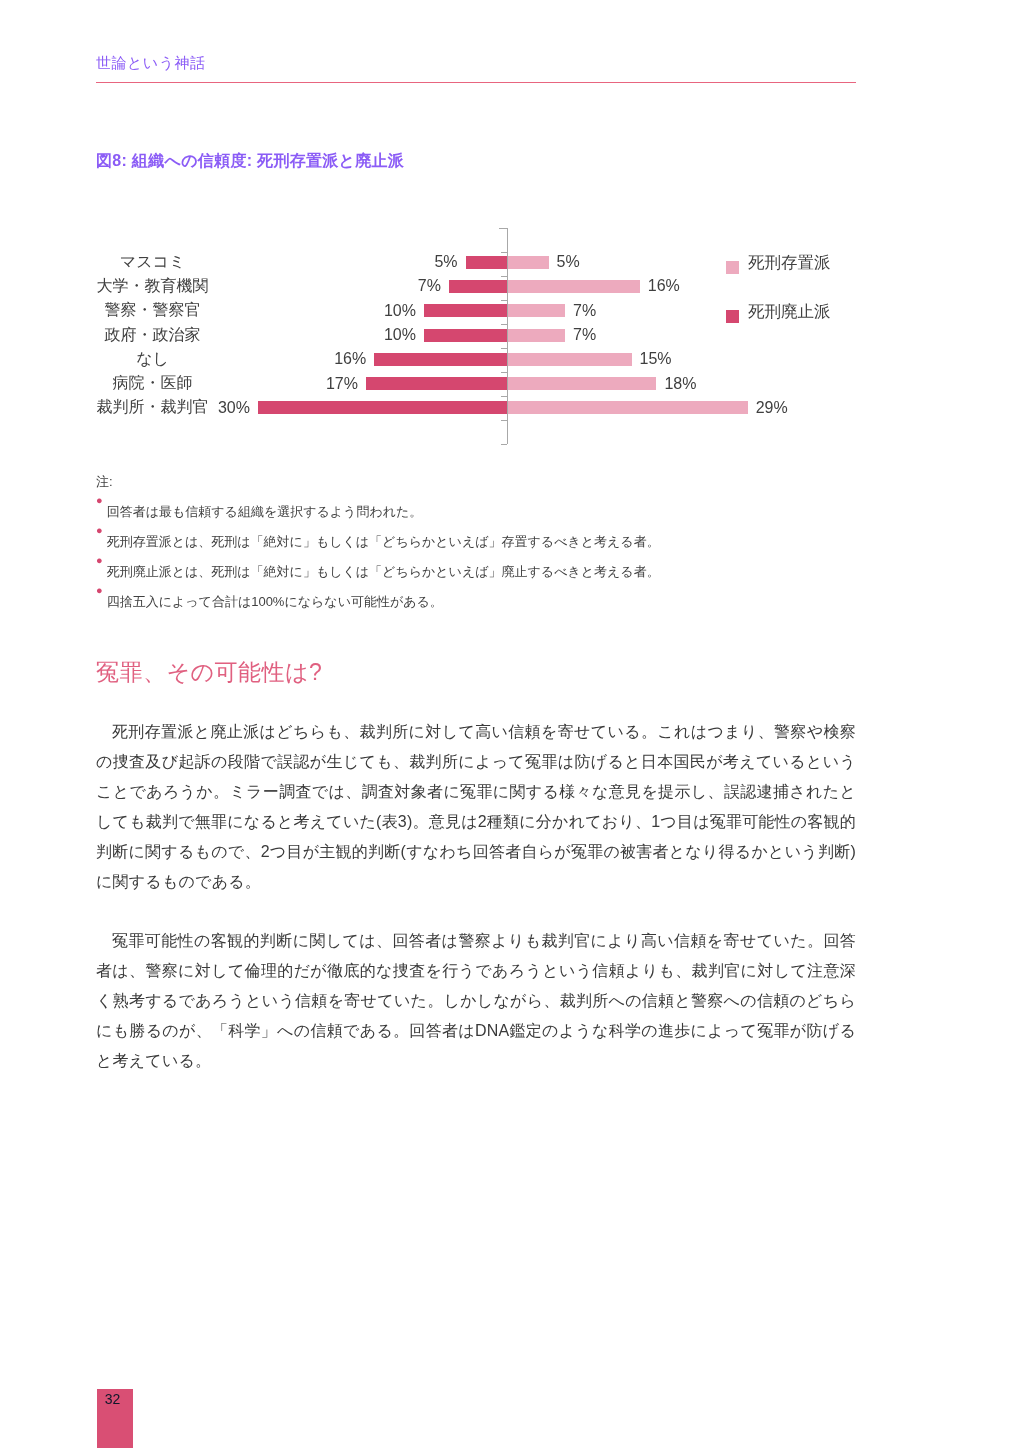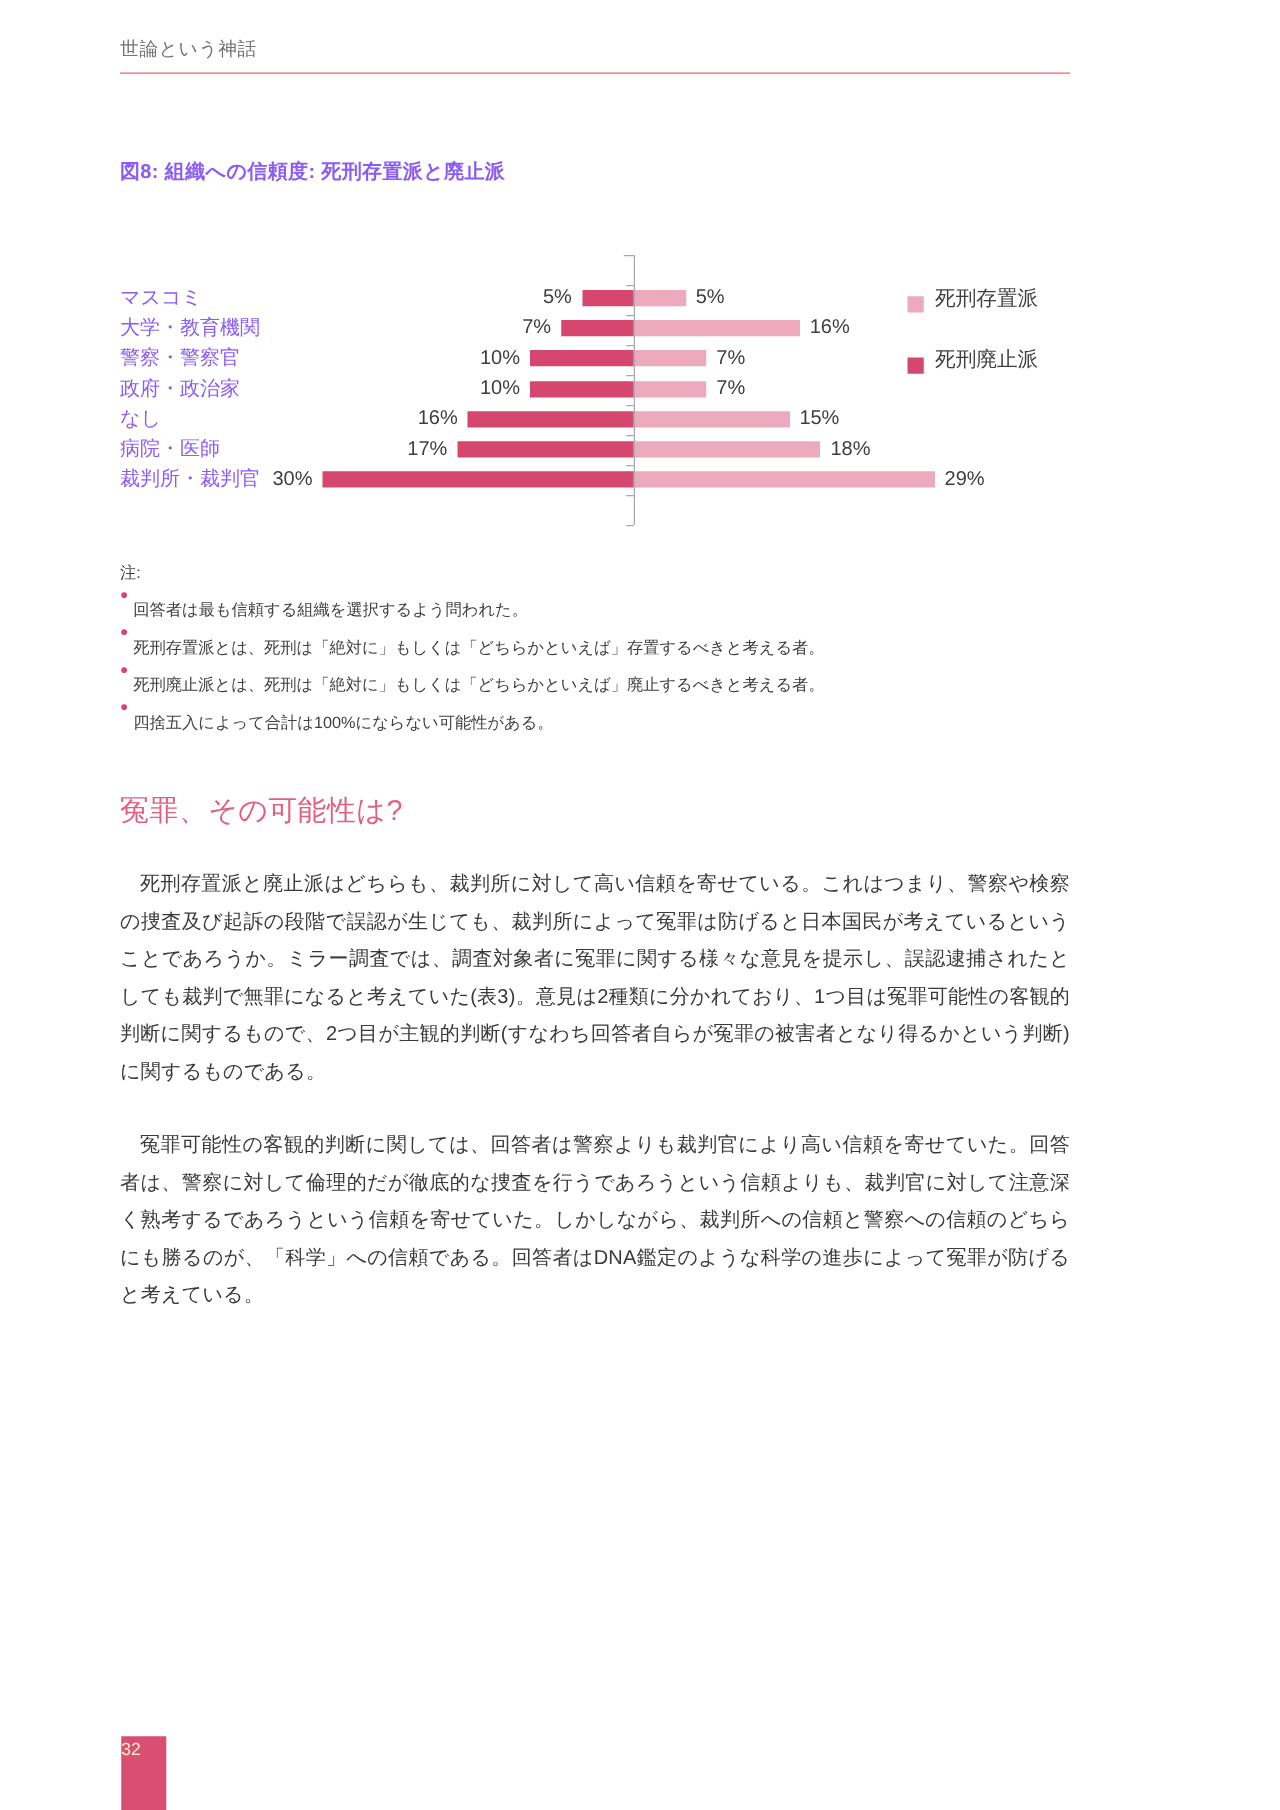--- a/index.html
+++ b/index.html
@@ -14,7 +14,7 @@
   .content{position:absolute;left:96px;top:0;width:760px;}
 
   
-  .running-header{margin-top:30px;font-size:15px;color:#737373;letter-spacing:.5px;}
+  .running-header{margin-top:54px;font-size:15px;color:#8b5cf6;letter-spacing:.5px;}
   .header-rule{margin-top:9px;border-bottom:1.5px solid #e8657f;width:760px;}
 
   

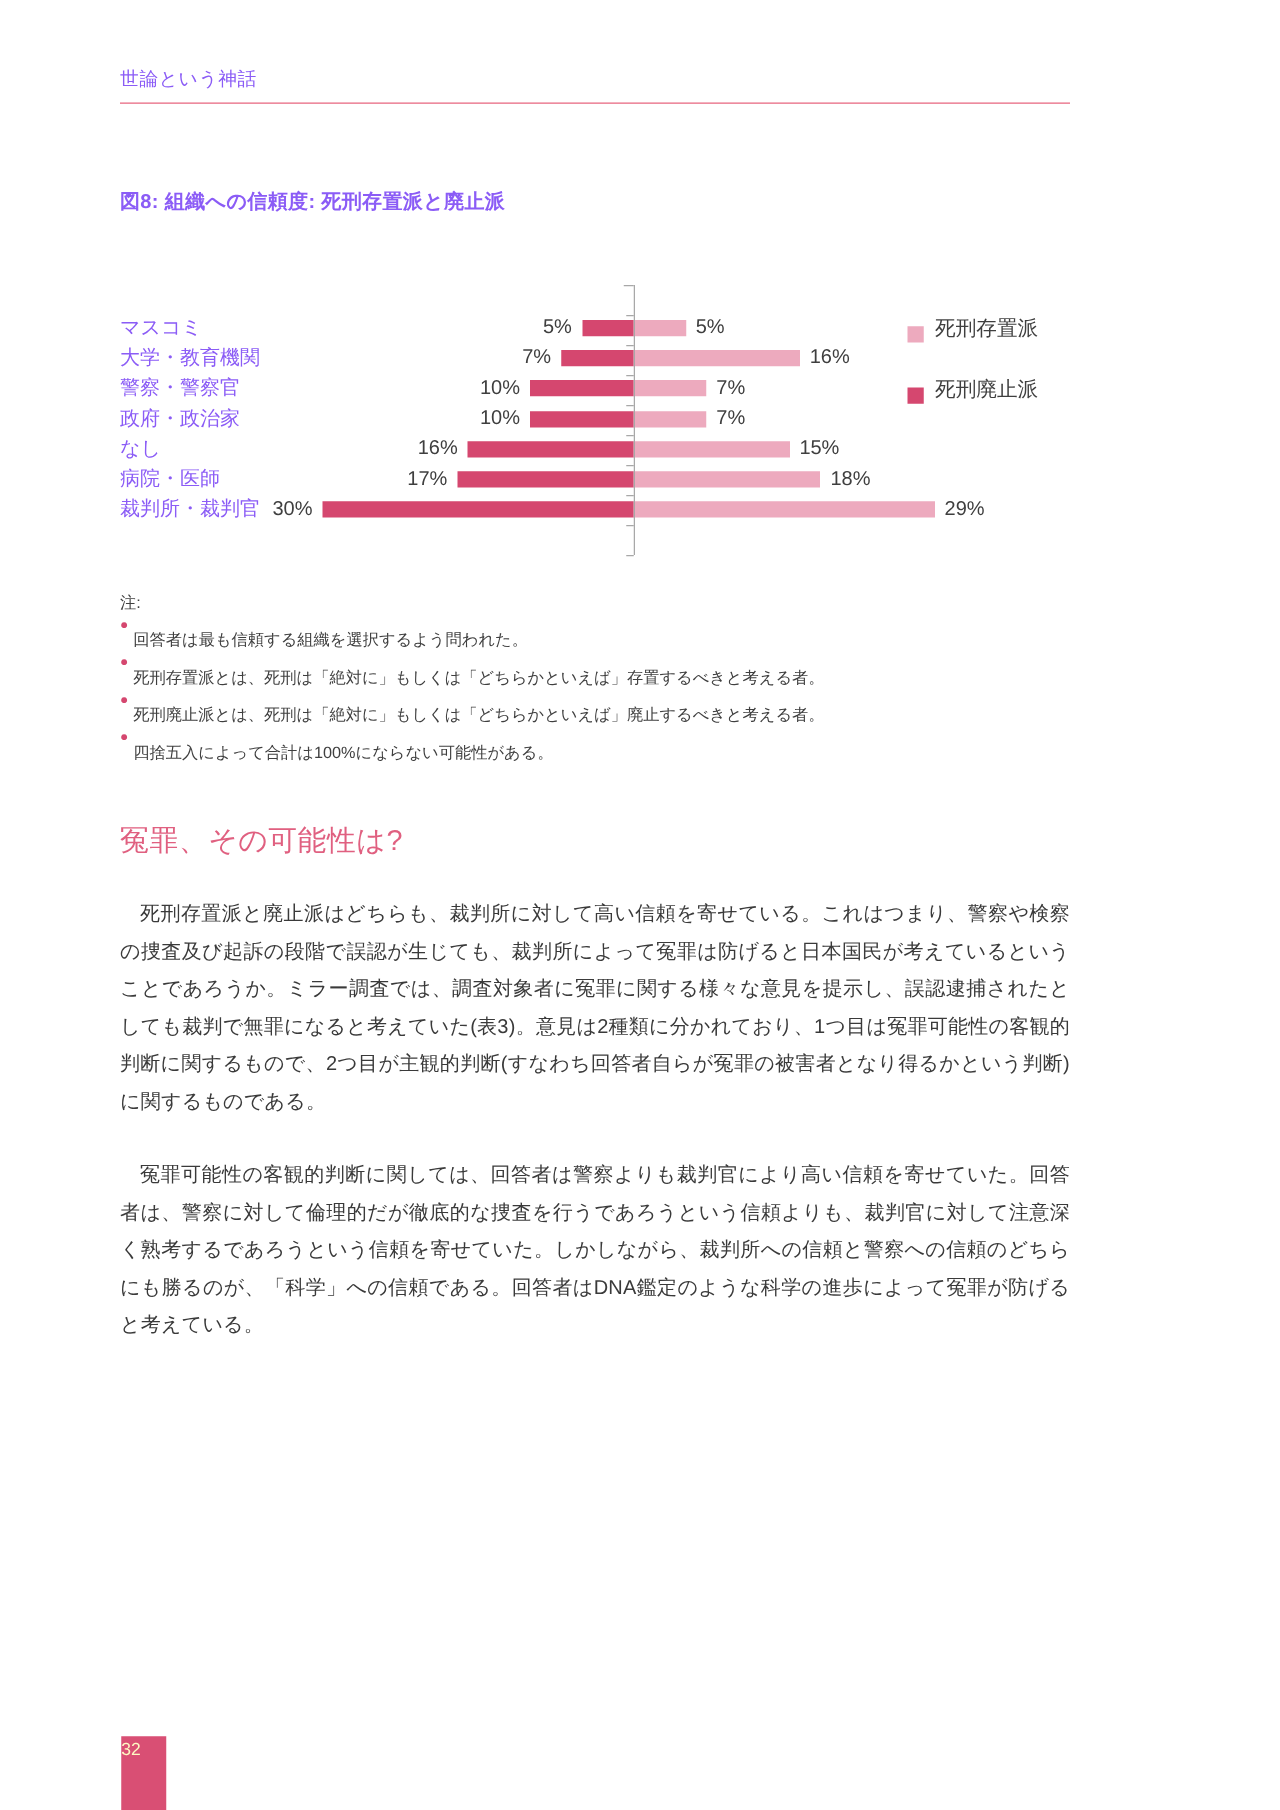--- a/index.html
+++ b/index.html
@@ -24,7 +24,7 @@
   .chart{position:relative;height:216px;margin-top:56px;}
   .chart-rows{padding-top:22px;}
   .chart-row{display:grid;grid-template-columns:113px 298px 1fr;align-items:center;height:24.3px;}
-  .cat-label{font-size:16px;color:#8b5cf6;text-align:left;white-space:nowrap;}
+  .cat-label{font-size:16px;color:#404040;text-align:center;white-space:nowrap;}
   .zone-left{display:flex;justify-content:flex-end;align-items:center;height:100%;}
   .zone-right{display:flex;justify-content:flex-start;align-items:center;height:100%;}
   .bar{height:13px;}

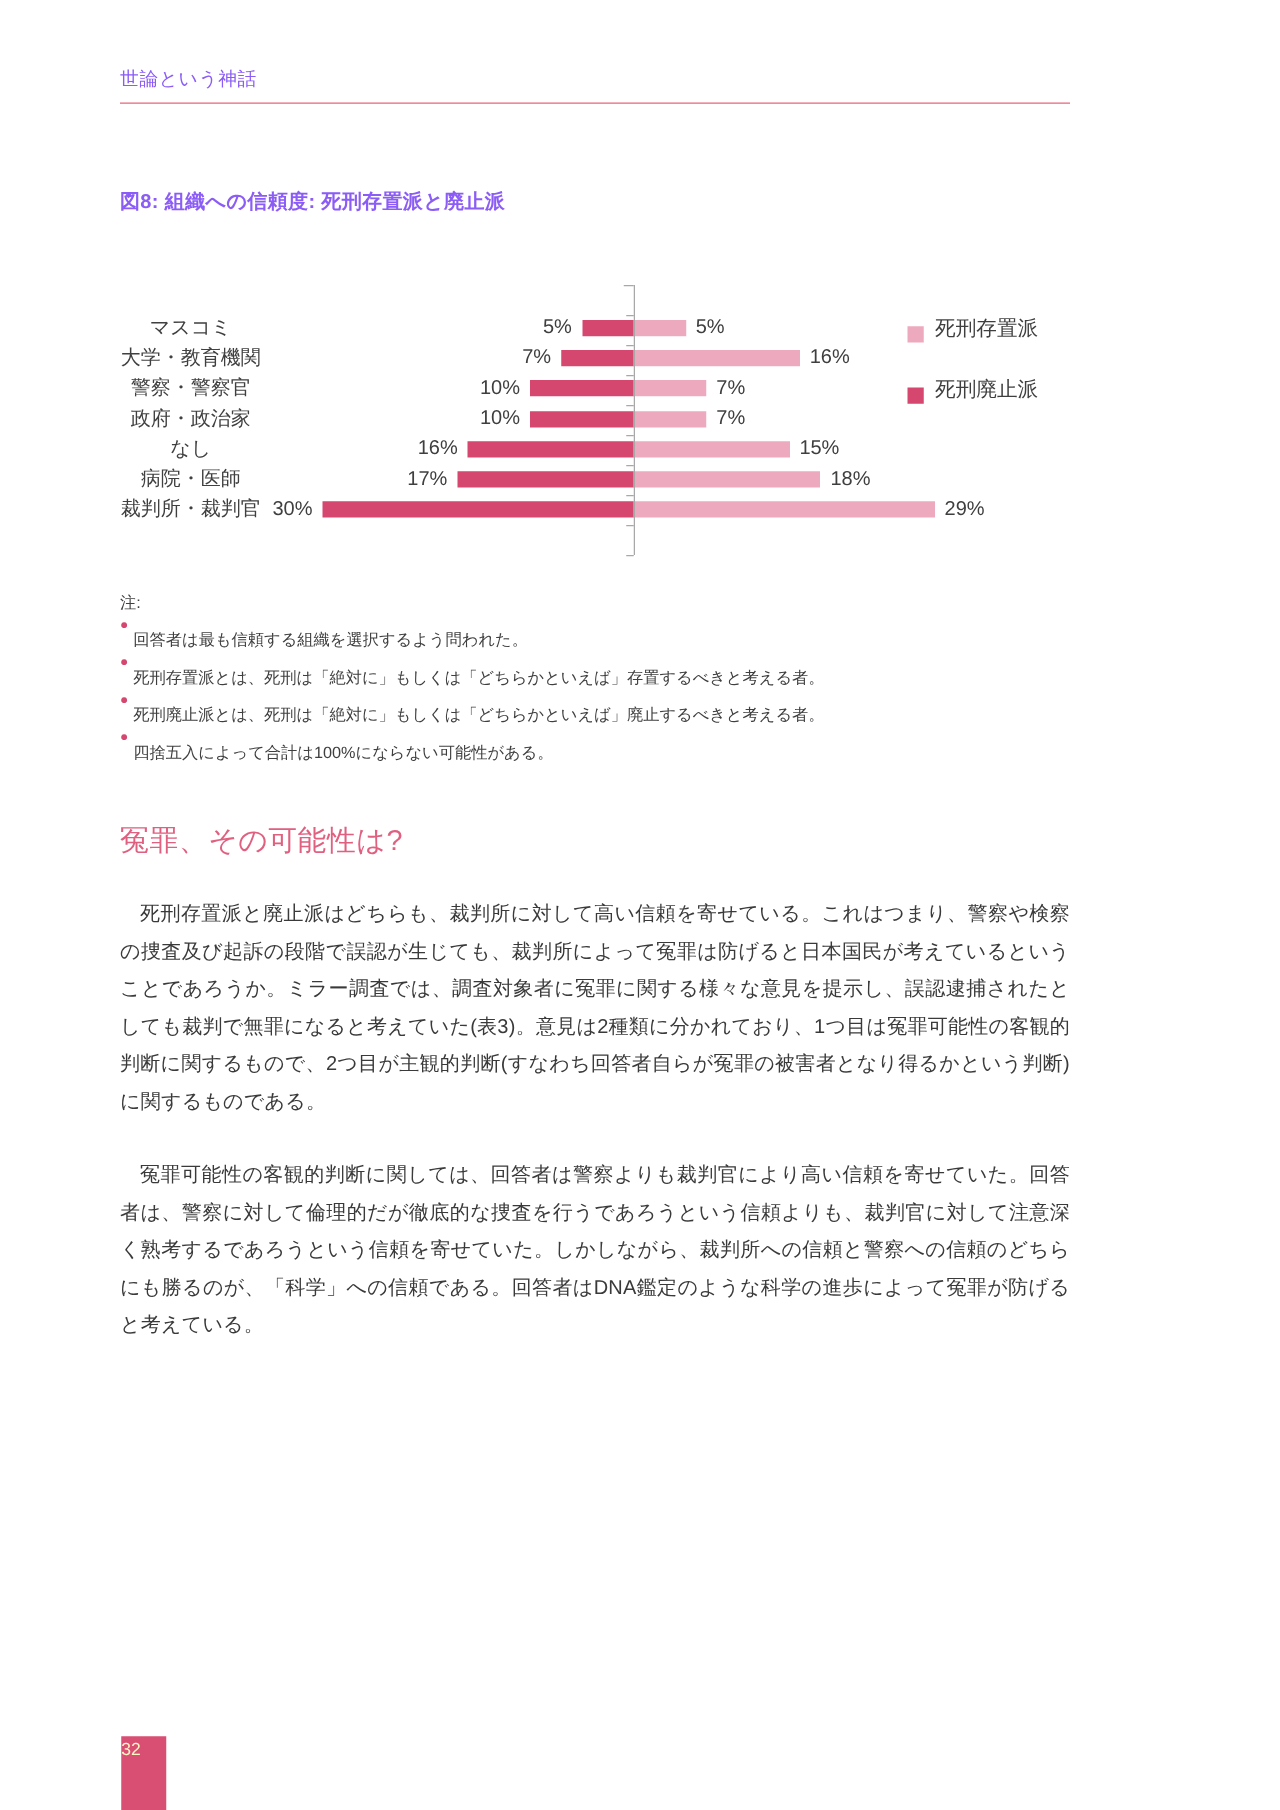--- a/index.html
+++ b/index.html
@@ -56,8 +56,8 @@
   
   .page-number-box{
     position:absolute;left:97px;top:1389px;width:36px;height:59px;
-    background:#d94f74;color:#fef9c3;font-size:14px;
-    box-sizing:border-box;padding:2px 5px 0 0;text-align:left;
+    background:#d94f74;color:#0f172a;font-size:14px;
+    box-sizing:border-box;padding:2px 5px 0 0;text-align:center;
   }
 </style>
 </head>

